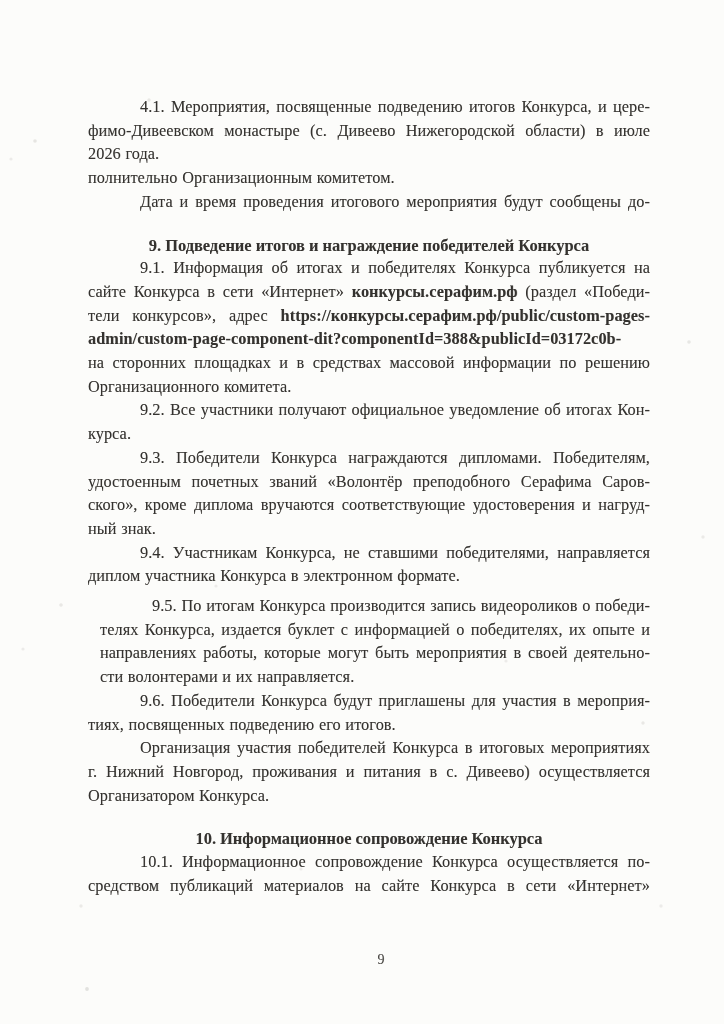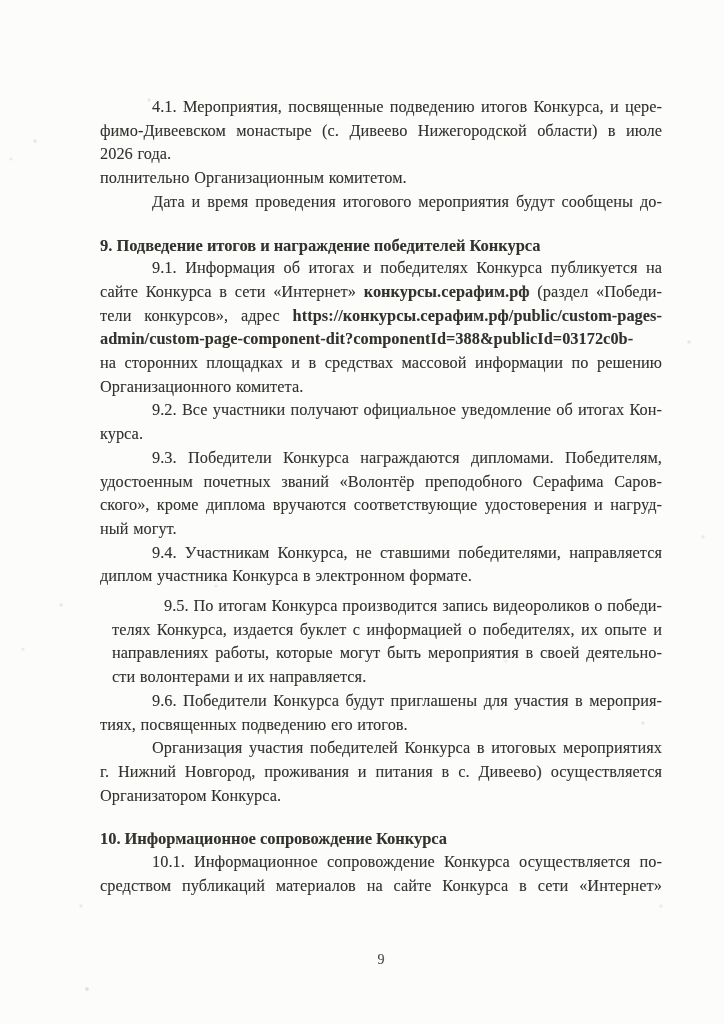--- a/index.html
+++ b/index.html
@@ -13,7 +13,7 @@
     color:var(--ink,#34322f);
   }
   .content{
-    position:absolute;left:100px;top:96px;width:562px;
+    position:absolute;left:88px;top:96px;width:562px;
     text-shadow:.3px .3px .4px rgba(84,80,74,.35);
   }
   .line{

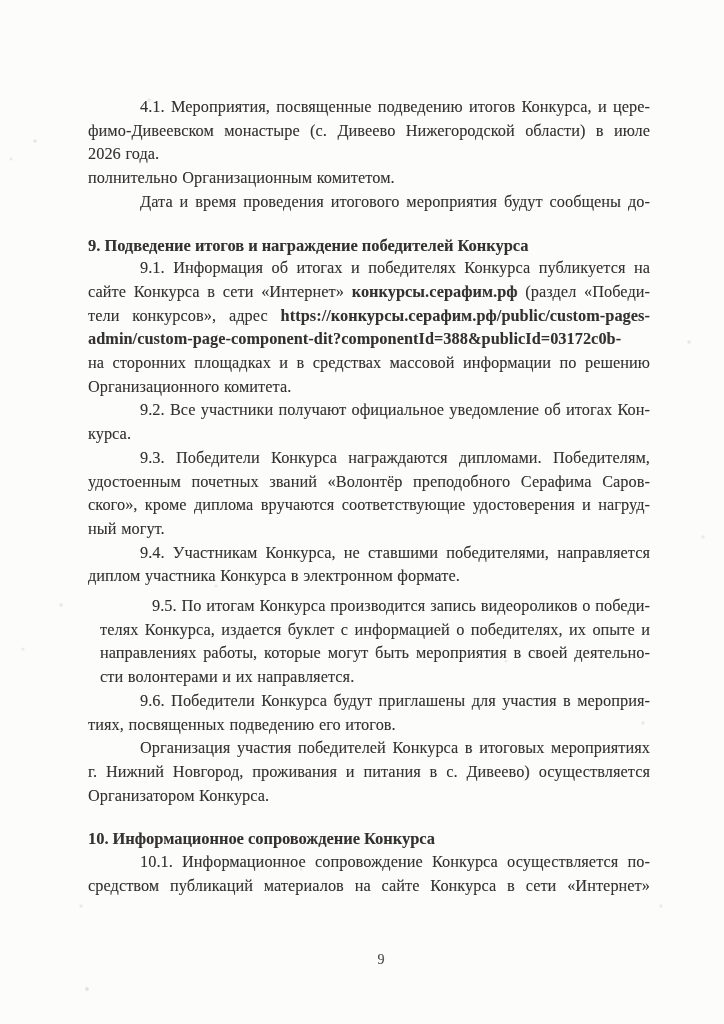--- a/index.html
+++ b/index.html
@@ -26,7 +26,7 @@
   .line.last{text-align-last:left;}
   .heading{
     font-weight:bold;font-size:16.4px;line-height:23.7px;
-    margin-top:19px;
+    text-align:center;margin-top:19px;
   }
   .para{margin:0;}
   .para.gap-sm{margin-top:6px;margin-left:12px;}

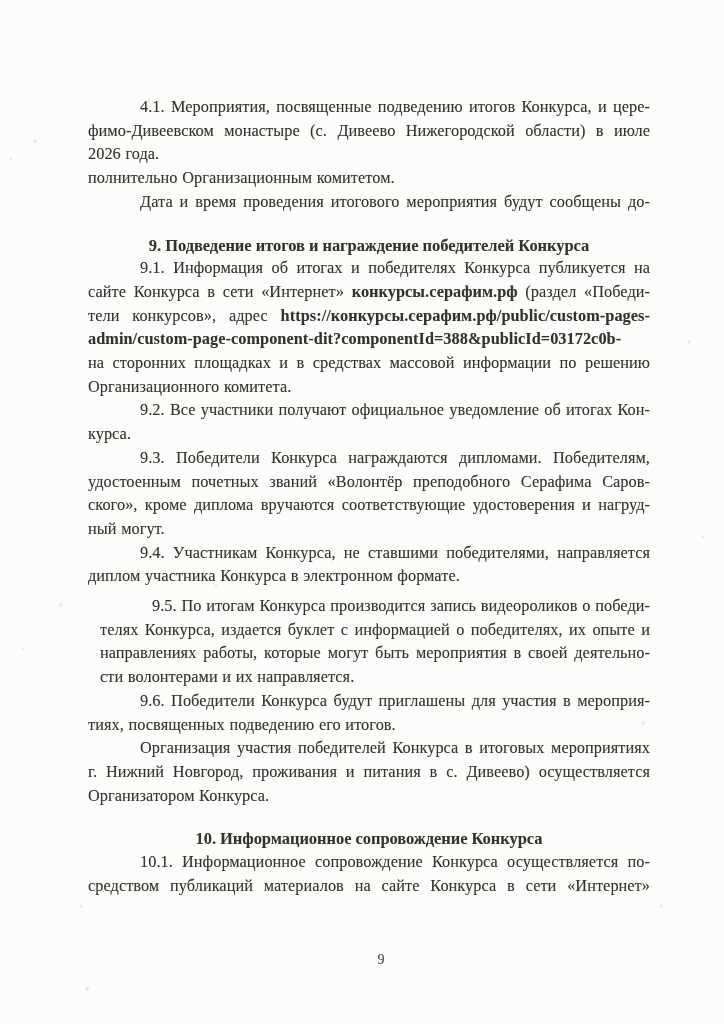--- a/index.html
+++ b/index.html
@@ -90,7 +90,7 @@
         <div class="line first">9.3. Победители Конкурса награждаются дипломами. Победителям,</div>
         <div class="line">удостоенным почетных званий «Волонтёр преподобного Серафима Саров-</div>
         <div class="line">ского», кроме диплома вручаются соответствующие удостоверения и нагруд-</div>
-        <div class="line last">ный могут.</div>
+        <div class="line last">ный знак.</div>
       </div>
       <div class="para">
         <div class="line first">9.4. Участникам Конкурса, не ставшими победителями, направляется</div>

